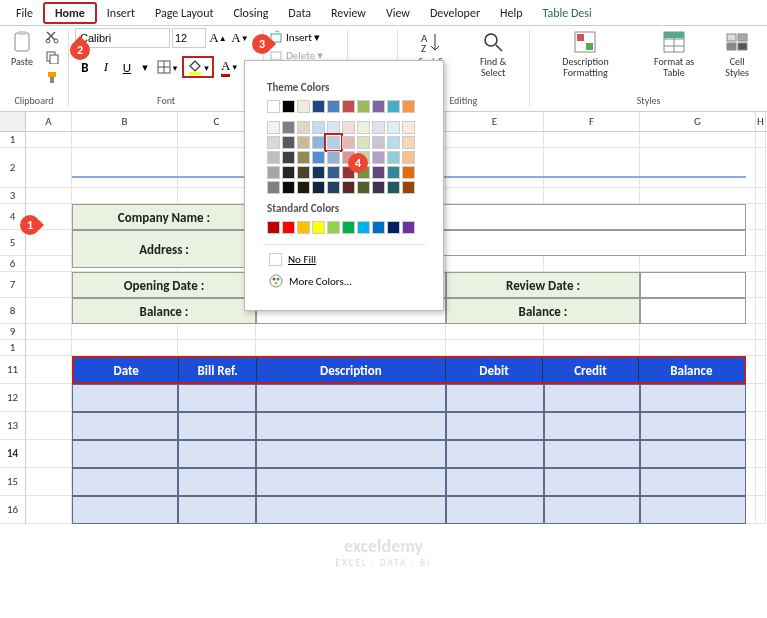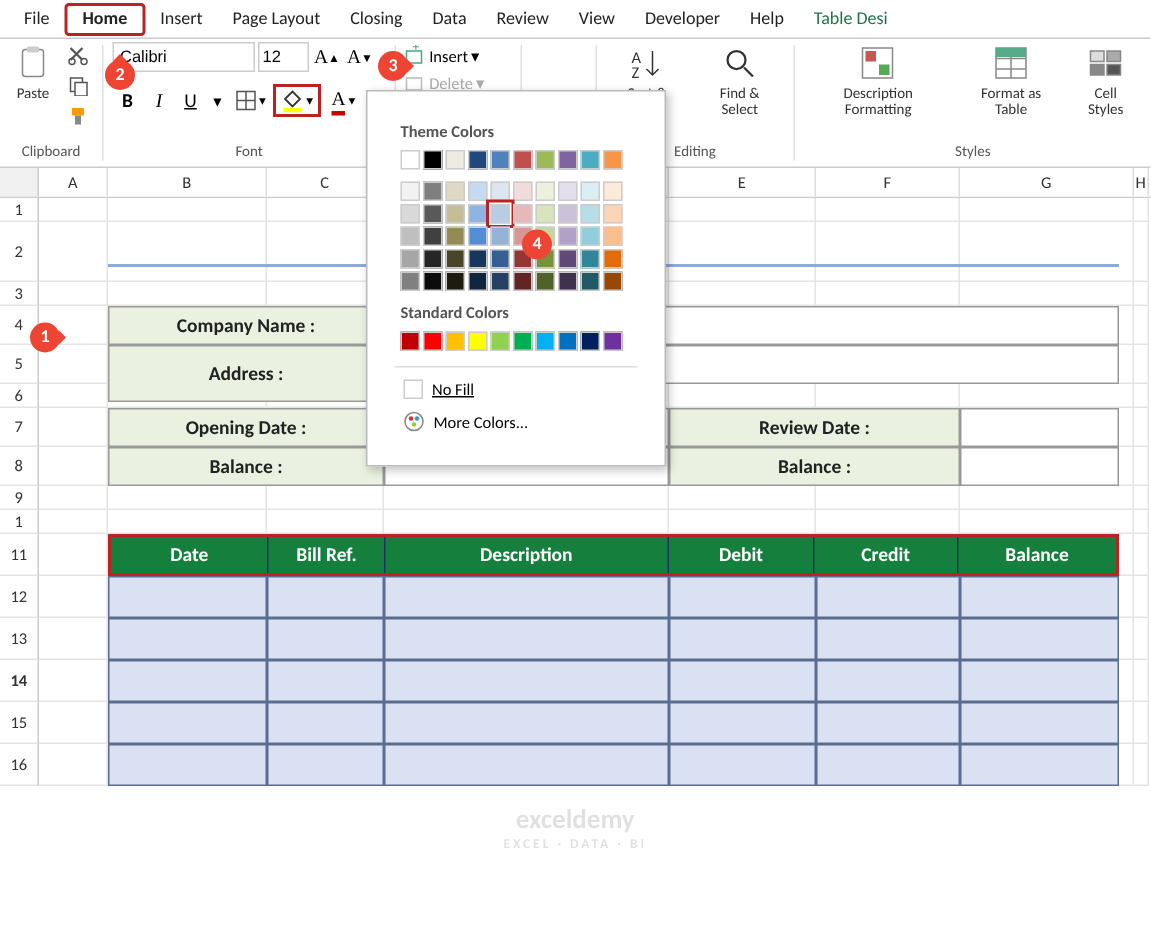--- a/index.html
+++ b/index.html
@@ -54,7 +54,7 @@
   .info-box { position: absolute; background: #eaf1e0; border: 1px solid #999; font-size: 13px; font-weight: 700; display: flex; align-items: center; justify-content: center; color: #222; }
   .info-box.value { background: #fff; font-weight: 400; }
   
-  .tbl-header { position: absolute; background: #15803d; border: 2px solid #b22; display: flex; }
+  .tbl-header { position: absolute; background: #1d4ed8; border: 2px solid #b22; display: flex; }
   .thc { border-right: 1px solid #1a365f; color: #fff; font-weight: 700; font-size: 13px; display: flex; align-items: center; justify-content: center; }
   .tbl-body { position: absolute; display: flex; flex-direction: column; }
   .tbr { display: flex; background: #d9e1f2; }

